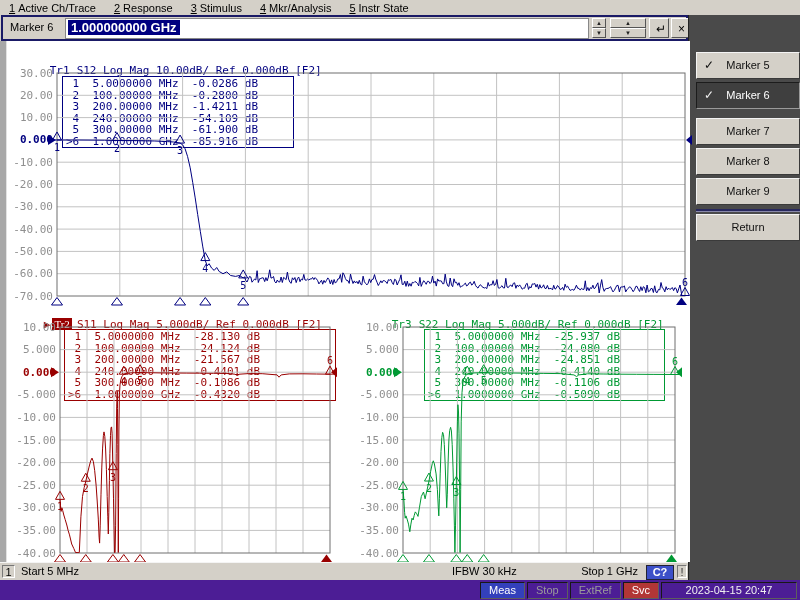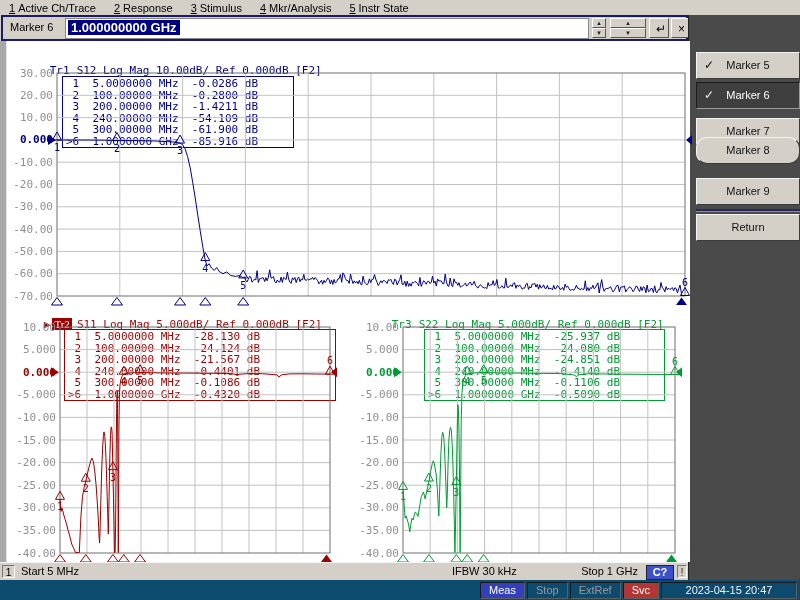--- a/index.html
+++ b/index.html
@@ -100,7 +100,7 @@
     <div class="sb-btn" style="top:37px;"><span class="chk" style="color:#111;">✓</span><span>Marker 5</span></div>
     <div class="sb-btn pressed" style="top:67px;"><span class="chk" style="color:#eee;">✓</span><span>Marker 6</span></div>
     <div class="sb-btn" style="top:103px;"><span>Marker 7</span></div>
-    <div class="sb-btn" style="top:122px;border-radius:11px;"><span>Marker 8</span></div>
+    <div class="sb-btn" style="top:133px;"><span>Marker 8</span></div>
     <div class="sb-btn" style="top:163px;"><span>Marker 9</span></div>
     <div class="sb-sep" style="top:194px;"></div>
     <div class="sb-btn" style="top:199px;"><span>Return</span></div>

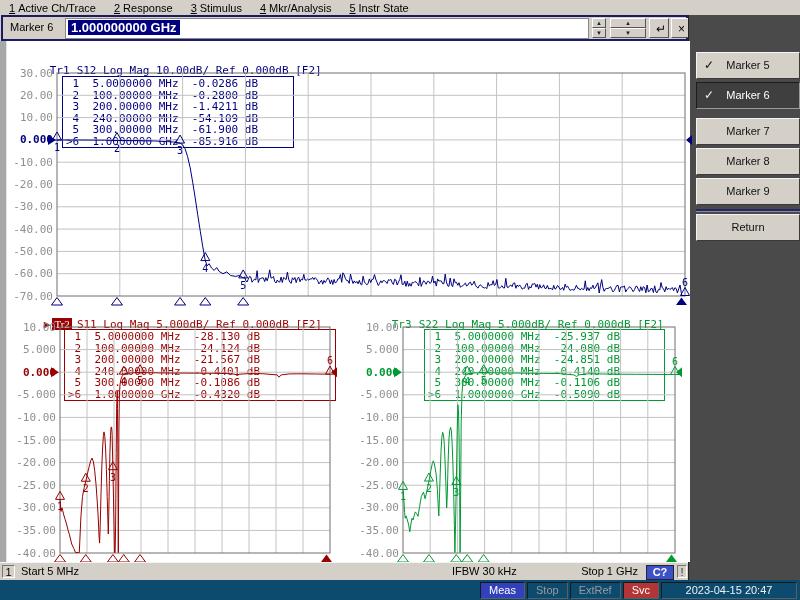--- a/index.html
+++ b/index.html
@@ -62,7 +62,7 @@
                border:1px solid;border-color:#777 #fff #fff #777;text-align:center;
                line-height:12px;color:#333;}
   
-  .instat{position:absolute;left:0;top:580px;width:800px;height:20px;background:#0c4a6e;
+  .instat{position:absolute;left:0;top:580px;width:800px;height:20px;background:#4c1d95;
           display:flex;justify-content:flex-end;align-items:center;}
   .instat .cell{height:15px;line-height:15px;margin-right:2px;padding:0 8px;
                 border:1px solid;border-color:#181818 #5e5e5e #5e5e5e #181818;color:#9a9a9a;}

